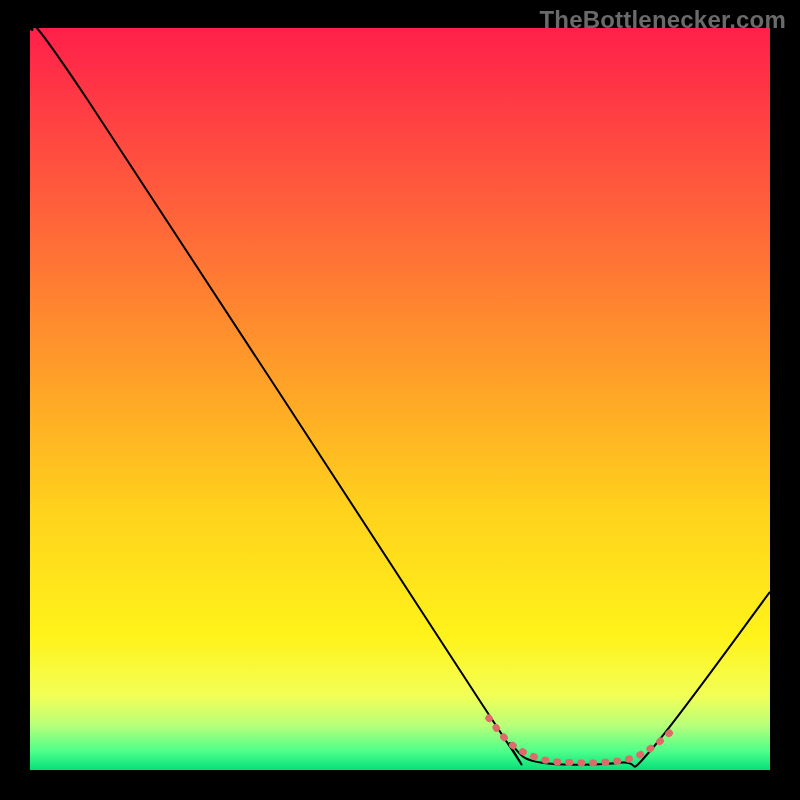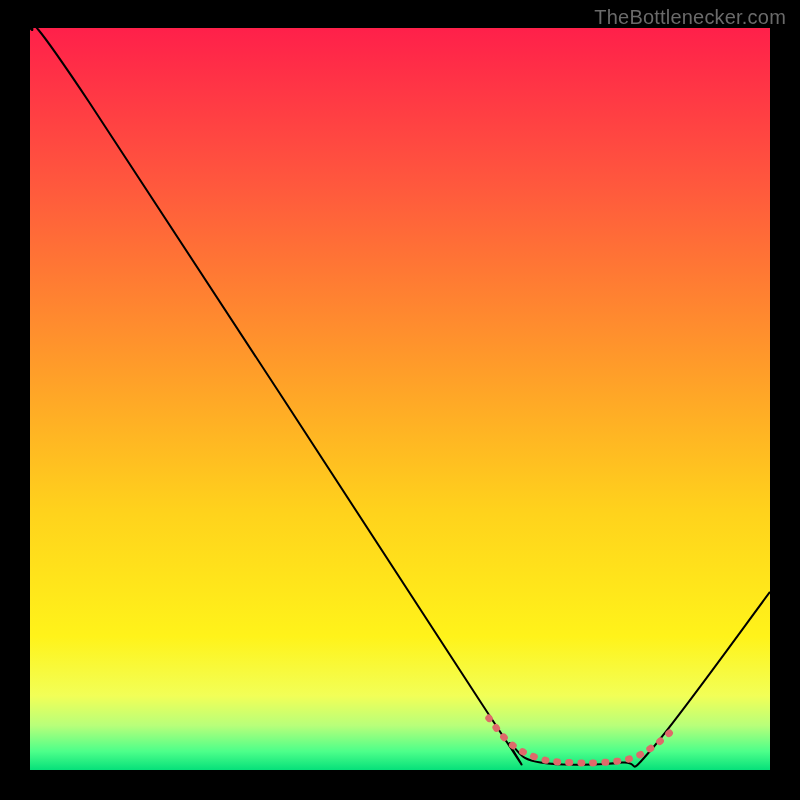--- a/index.html
+++ b/index.html
@@ -17,8 +17,8 @@
     top: 6px;
     right: 14px;
     color: #6a6a6a;
-    font-size: 20px;
-    font-weight: 400;
+    font-size: 24px;
+    font-weight: 700;
     letter-spacing: 0.2px;
     z-index: 10;
   }

